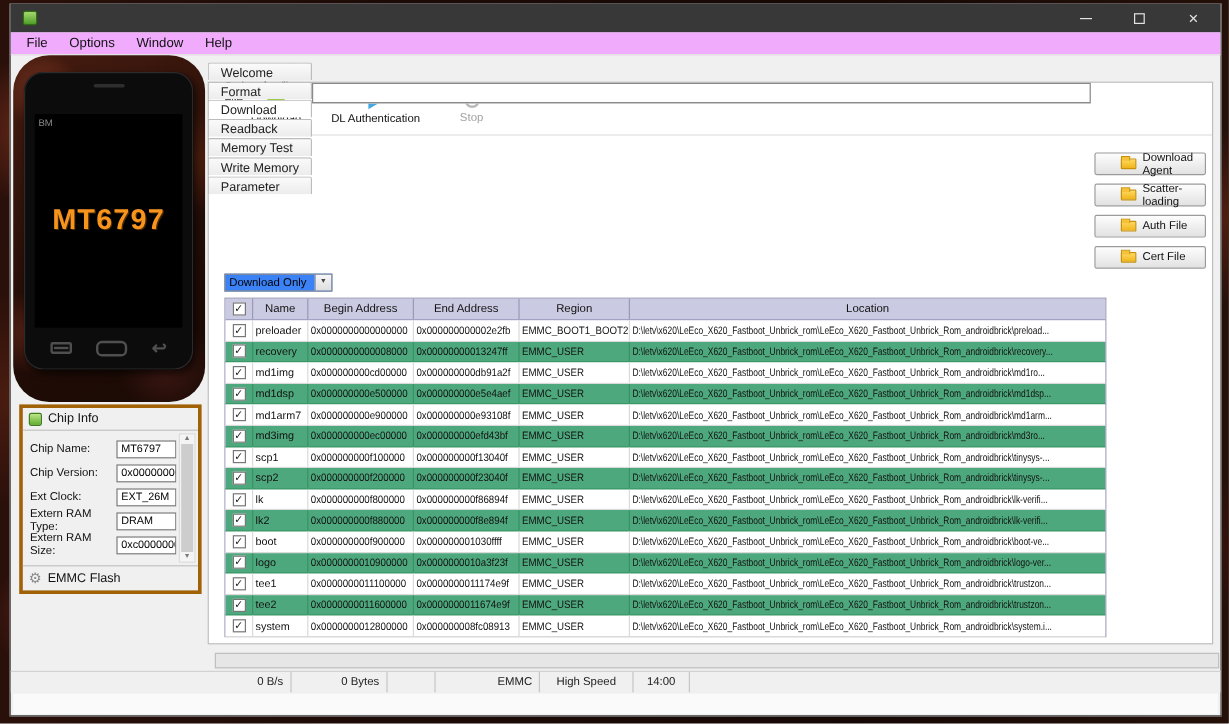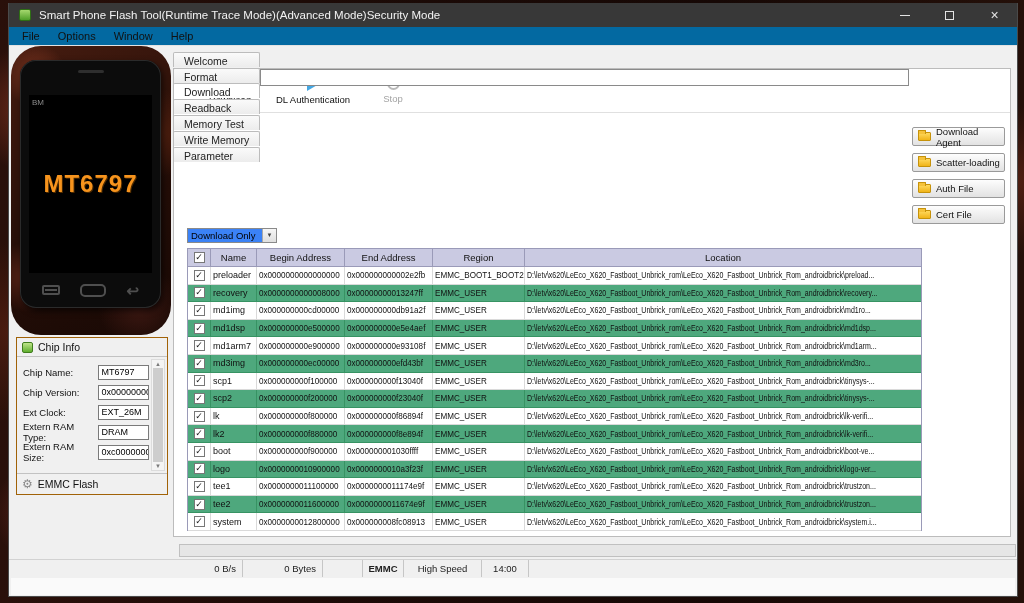--- a/index.html
+++ b/index.html
@@ -158,7 +158,6 @@
 
     <div class="titlebar">
       <span class="app-icon"></span>
-      <span class="title-text">Smart Phone Flash Tool(Runtime Trace Mode)(Advanced Mode)Security Mode</span>
       <div class="win-controls">
         <span class="wbtn">
             <span class="glyph-min"></span>

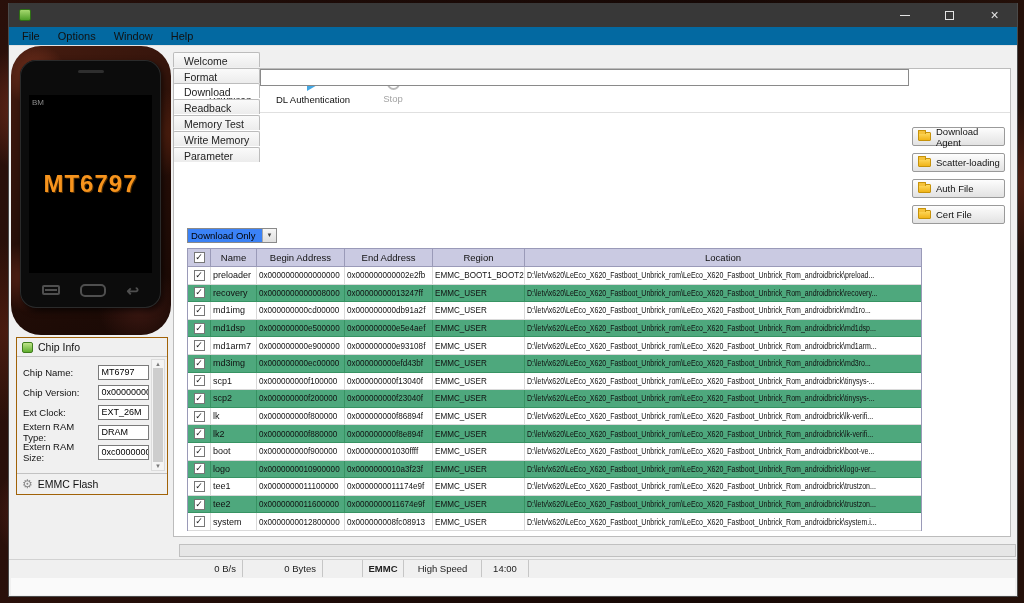--- a/index.html
+++ b/index.html
@@ -28,7 +28,7 @@
   .glyph-max{ width:9px; height:9px; border:1px solid #e3e3e3; display:block; }
   .glyph-close{ font-size:14px; line-height:14px; }
   
-  .menubar{ position:absolute; left:0; top:24px; right:0; height:19px; background:#0369a1;
+  .menubar{ position:absolute; left:0; top:24px; right:0; height:19px; background:#f0abfc;
     border-bottom:1px solid #e2e2e2; display:flex; align-items:center; font-size:11px; padding-left:4px; color:#111; }
   .menu-item{ padding:0 9px; }
   

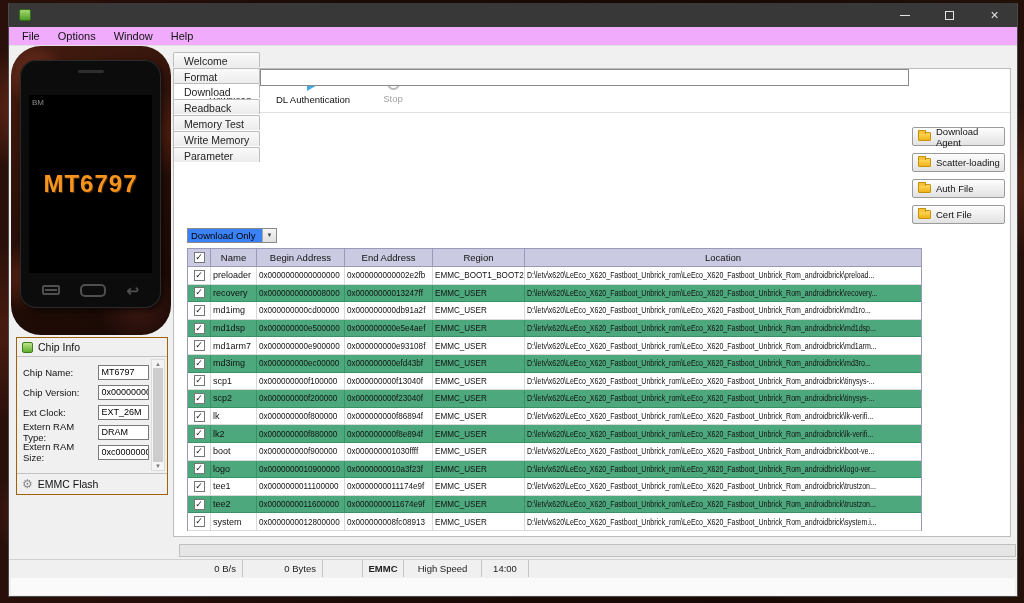--- a/index.html
+++ b/index.html
@@ -109,7 +109,7 @@
   .sq8{ display:inline-block; transform:scaleX(.78); transform-origin:0 50%; white-space:nowrap; }
   .side-buttons{ position:absolute; right:5px; top:58px; width:93px; display:flex; flex-direction:column; gap:7px; }
   .sbtn{ height:19px; border:1px solid #9a9a9a; border-radius:2px; background:linear-gradient(#fdfdfd,#e2e2e2);
-    display:flex; align-items:center; gap:5px; padding-left:5px; font-size:9.5px; color:#111; }
+    display:flex; align-items:center; gap:5px; padding-left:21px; font-size:9.5px; color:#111; }
   .folder{ width:13px; height:9px; background:linear-gradient(#ffd95e,#f0b419); border:1px solid #c6920a;
     border-radius:1px; position:relative; flex:none; }
   .folder::before{ content:""; position:absolute; left:-1px; top:-3px; width:6px; height:3px;

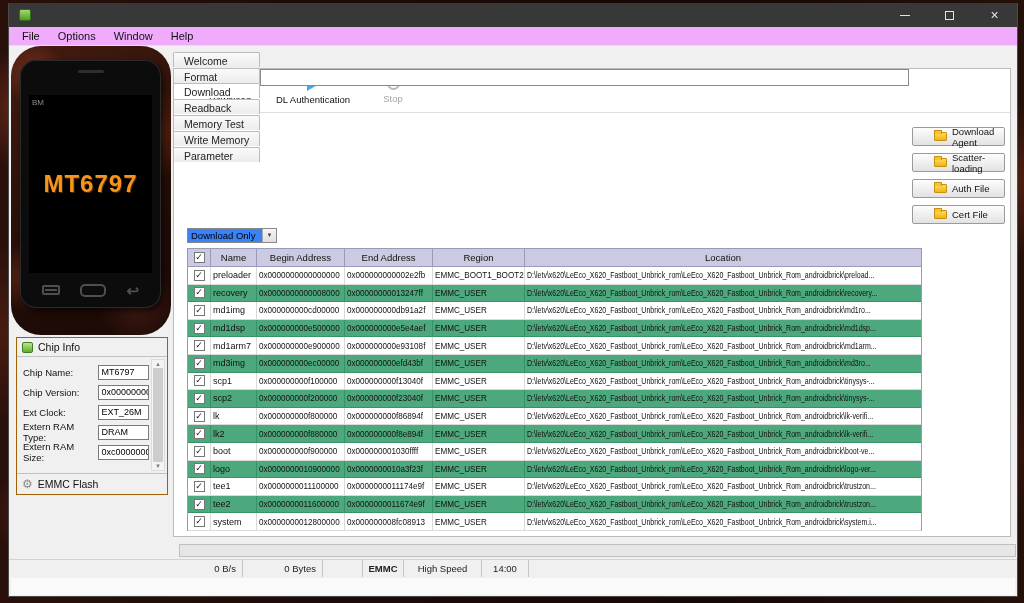--- a/index.html
+++ b/index.html
@@ -56,7 +56,7 @@
   .nav-back{ color:#4f4f4f; font-size:15px; font-weight:bold; line-height:13px; }
   
   .chip-group{ position:absolute; left:7px; top:334px; width:152px; height:158px;
-    border:1px solid #a16207; background:#f0f0f0; }
+    border:3px solid #a16207; background:#f0f0f0; }
   .chip-title{ height:19px; display:flex; align-items:center; gap:5px; padding-left:5px;
     border-bottom:1px solid #c2c2c2; font-size:10.5px; color:#111; }
   .chip-title-icon{ width:11px; height:11px; border-radius:2px; border:1px solid #3f7d1d;

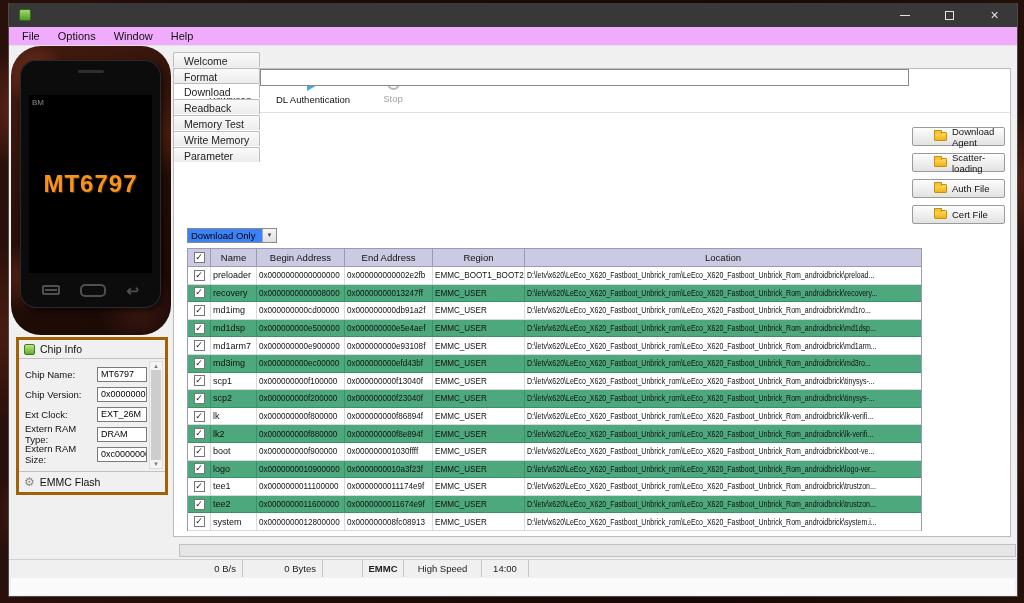--- a/index.html
+++ b/index.html
@@ -144,7 +144,7 @@
   .s1{ width:234px; justify-content:flex-end; padding-right:6px; }
   .s2{ width:80px; justify-content:flex-end; padding-right:6px; }
   .s3{ width:40px; }
-  .s4{ width:41px; justify-content:center; font-weight:bold; }
+  .s4{ width:41px; justify-content:center; font-weight:normal;margin-left:46px; }
   .s5{ width:78px; justify-content:center; }
   .s6{ width:47px; justify-content:center; }
   .s7{ flex:1; padding-left:6px; border-right:none; }

